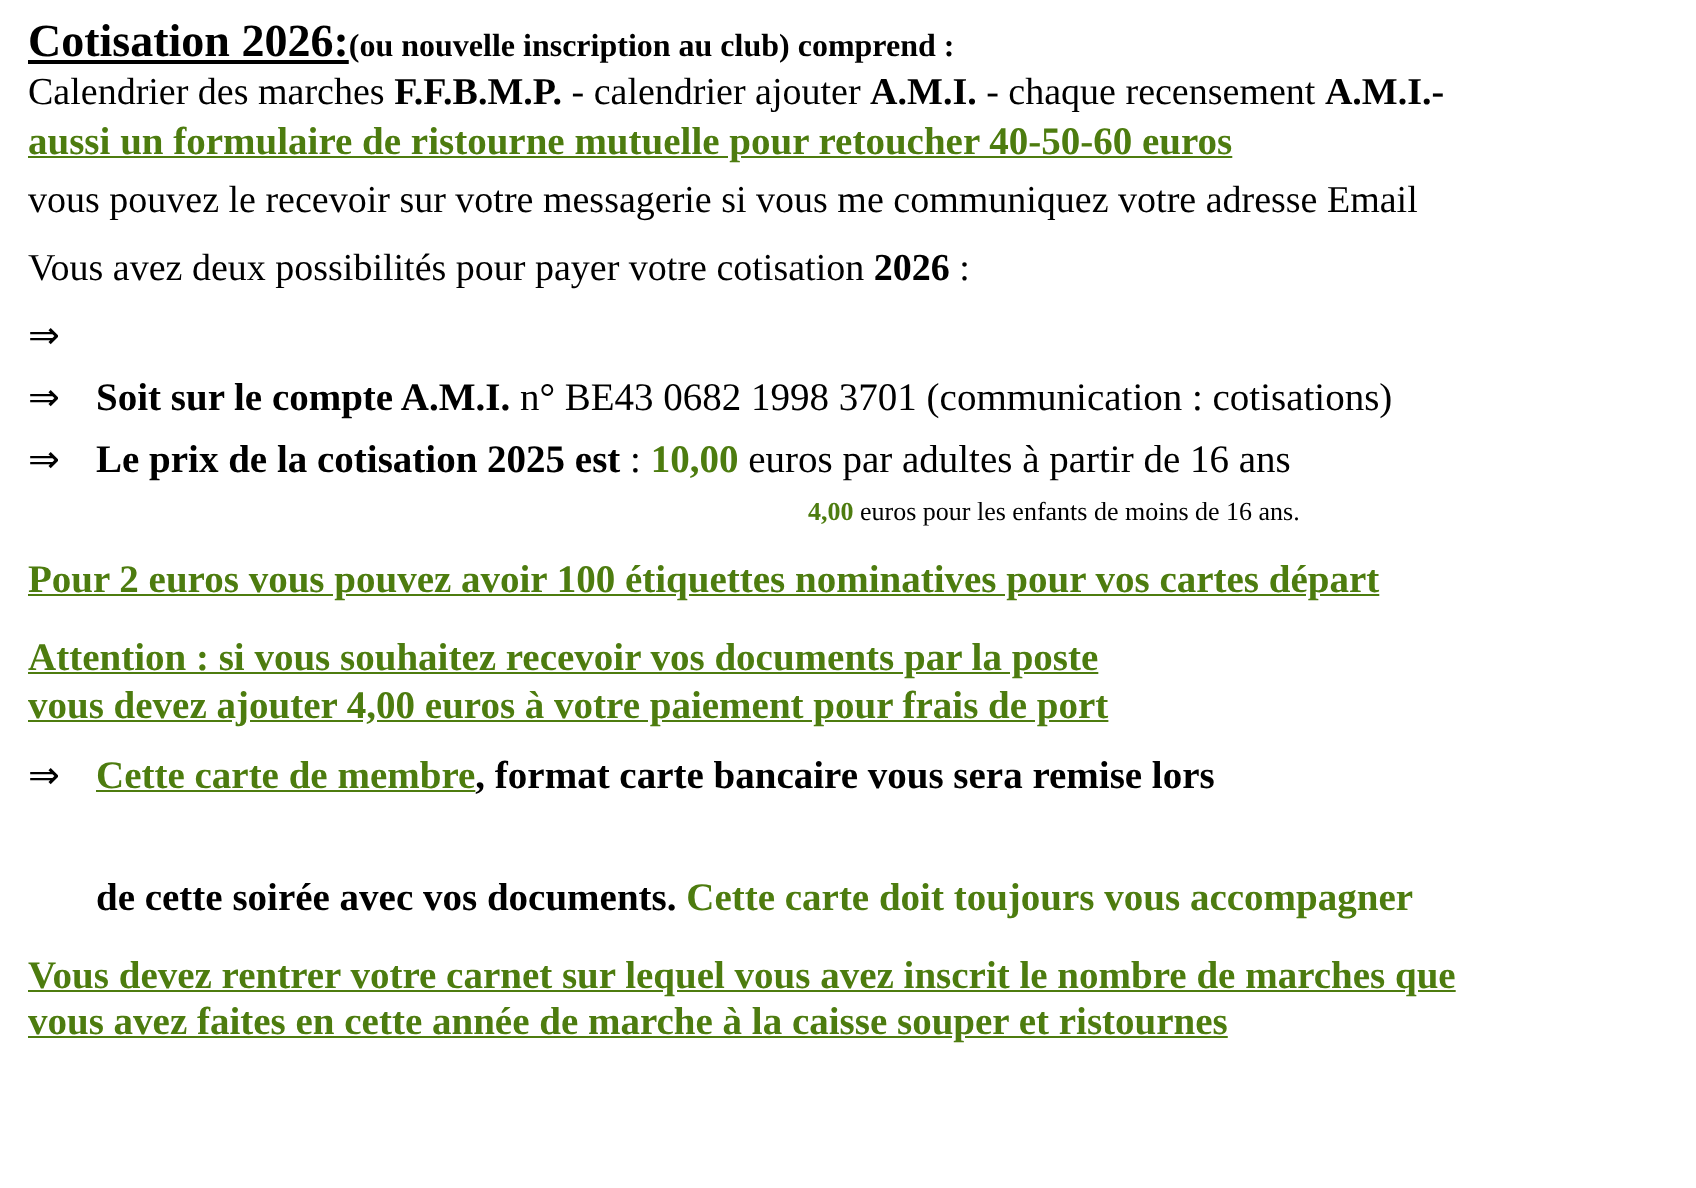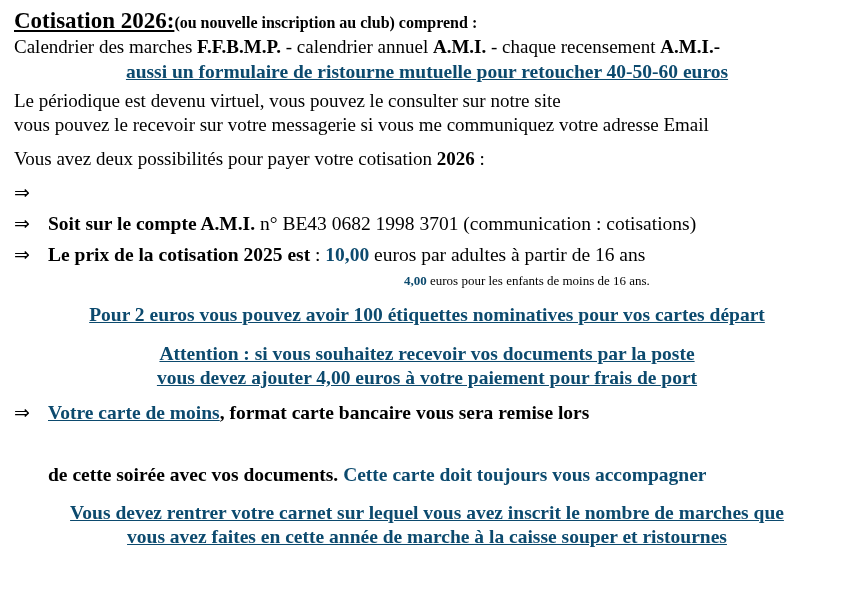--- a/index.html
+++ b/index.html
@@ -31,7 +31,7 @@
   .sz-body  { font-size: 19px; }
   .b { font-weight: bold; }
   .red { color: #0c4a6e; }
-  .u { text-decoration: underline; text-align: center; }
+  .u { text-decoration: underline; }
   .gap-sm { height: 5px; }
   .gap-md { height: 10px; }
   .gap-lg { height: 14px; }

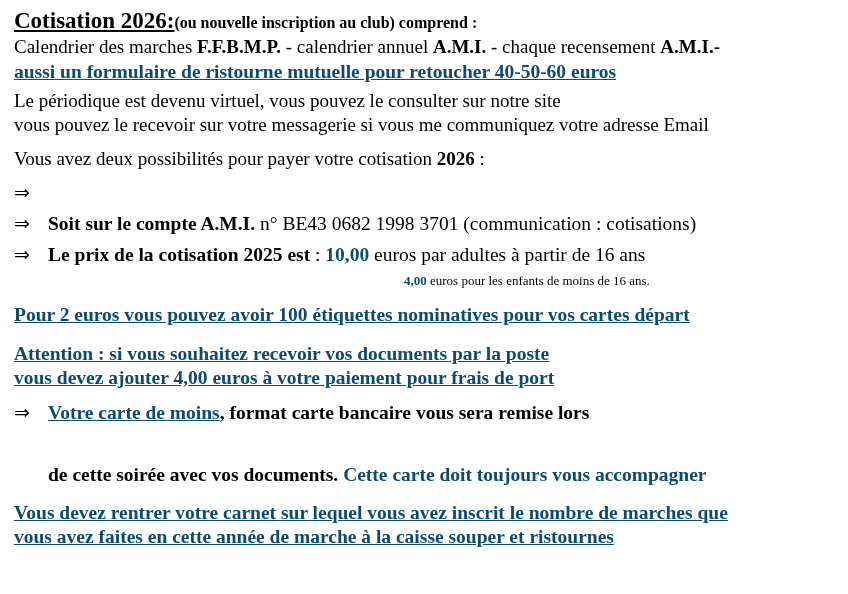--- a/index.html
+++ b/index.html
@@ -76,7 +76,7 @@
   </div>
 
   <div class="line sz-body">
-    <span>Calendrier des marches </span><span class="b">F.F.B.M.P.</span><span> - calendrier annuel </span><span class="b">A.M.I.</span><span> - chaque recensement </span><span class="b">A.M.I.-</span>
+    <span>Calendrier des marches </span><span class="b">F.F.B.M.P.</span><span> - calendrier ajouter </span><span class="b">A.M.I.</span><span> - chaque recensement </span><span class="b">A.M.I.-</span>
   </div>
 
   <div class="line sz-main b red u tight">aussi un formulaire de ristourne mutuelle pour retoucher 40-50-60 euros</div>

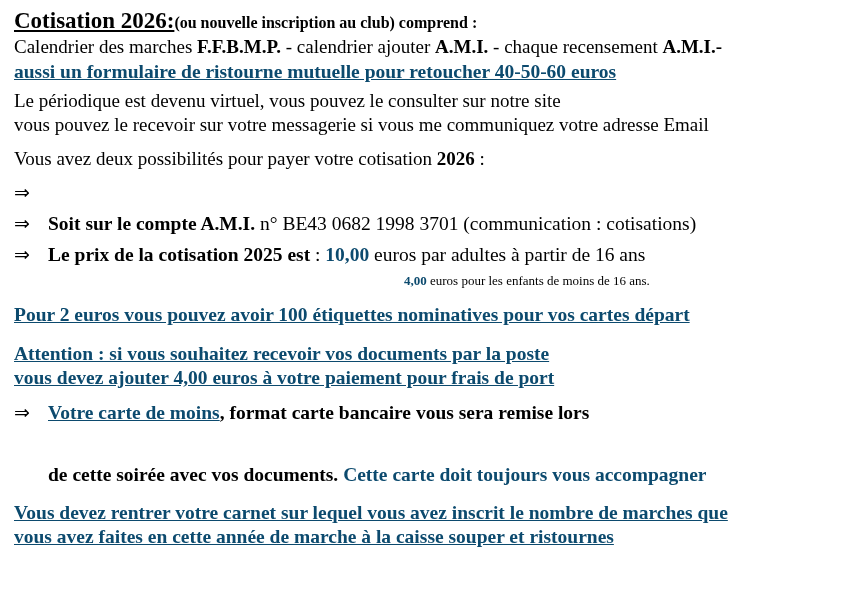--- a/index.html
+++ b/index.html
@@ -30,7 +30,7 @@
   .sz-main  { font-size: 19.5px; }
   .sz-body  { font-size: 19px; }
   .b { font-weight: bold; }
-  .red { color: #0c4a6e; }
+  .red { color: #4d7c0f; }
   .u { text-decoration: underline; }
   .gap-sm { height: 5px; }
   .gap-md { height: 10px; }

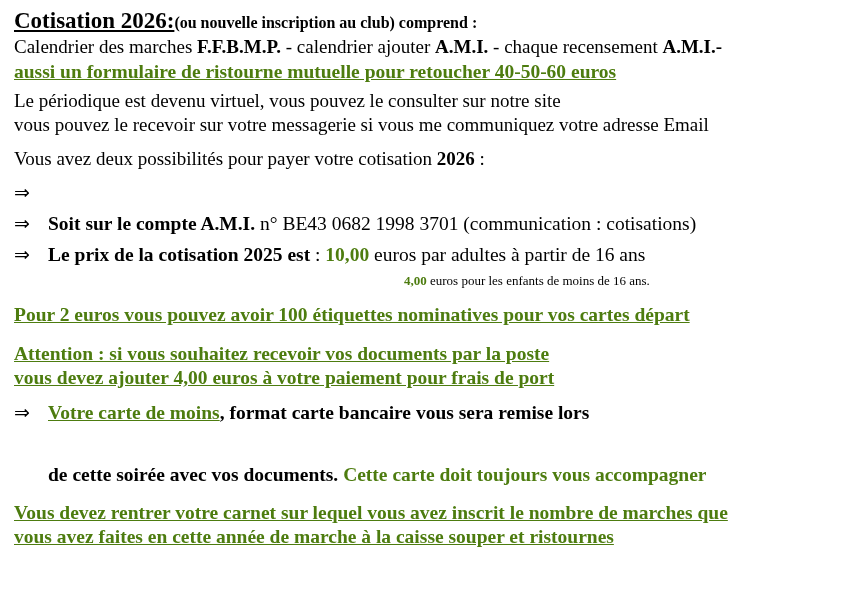--- a/index.html
+++ b/index.html
@@ -83,7 +83,6 @@
 
   <div class="gap-sm"></div>
 
-  <div class="line sz-body">Le périodique est devenu virtuel, vous pouvez le consulter sur notre site</div>
   <div class="line sz-body">vous pouvez le recevoir sur votre messagerie si vous me communiquez votre adresse Email</div>
 
   <div class="gap-md"></div>

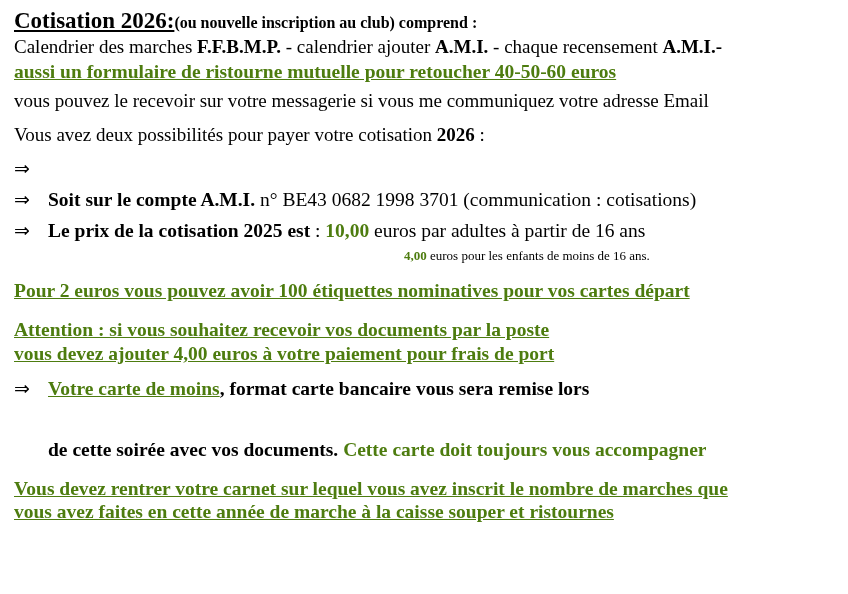--- a/index.html
+++ b/index.html
@@ -130,7 +130,7 @@
 
   <div class="bullet-row">
     <span class="arrow">⇒</span>
-    <span class="bullet-text"><span class="b red u">Votre carte de moins</span><span class="b">, format carte bancaire vous sera remise lors</span></span>
+    <span class="bullet-text"><span class="b red u">Cette carte de membre</span><span class="b">, format carte bancaire vous sera remise lors</span></span>
   </div>
   <div class="sub-indent">
     <span class="b">de cette soirée avec vos documents. </span><span class="b red">Cette carte doit toujours vous accompagner</span>

